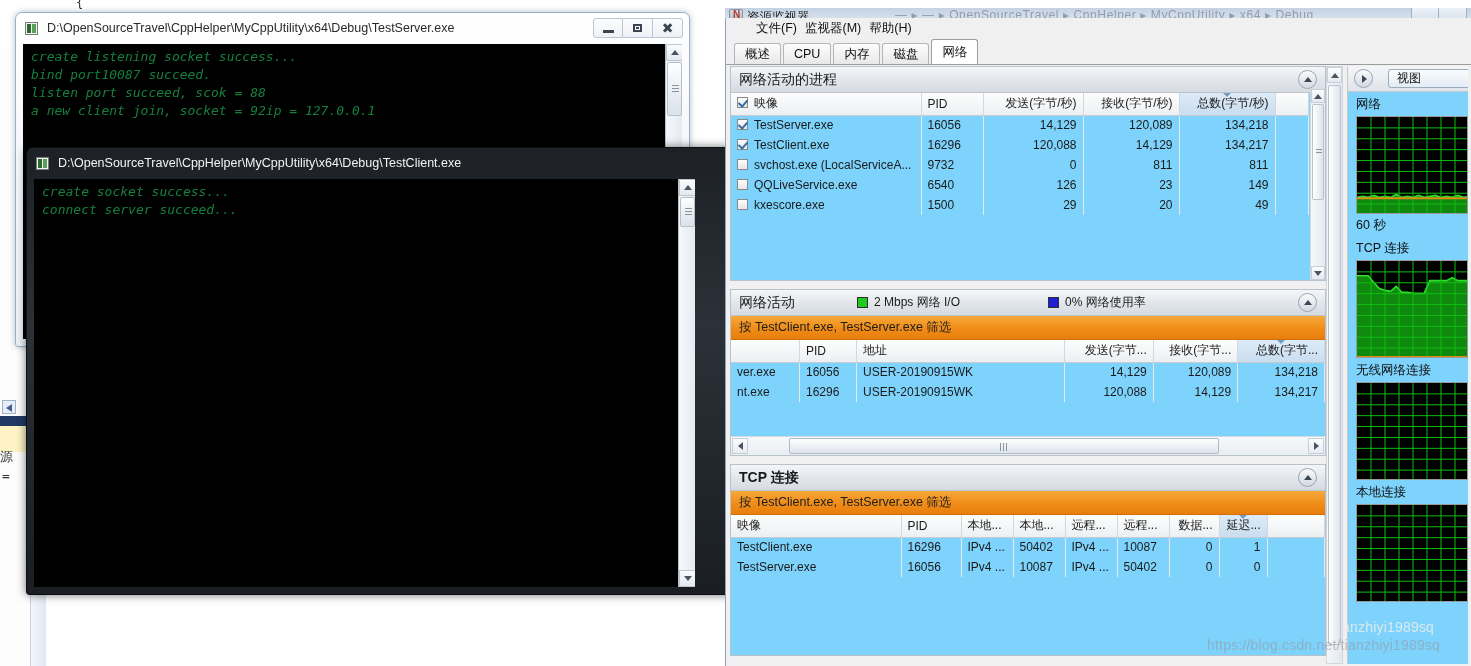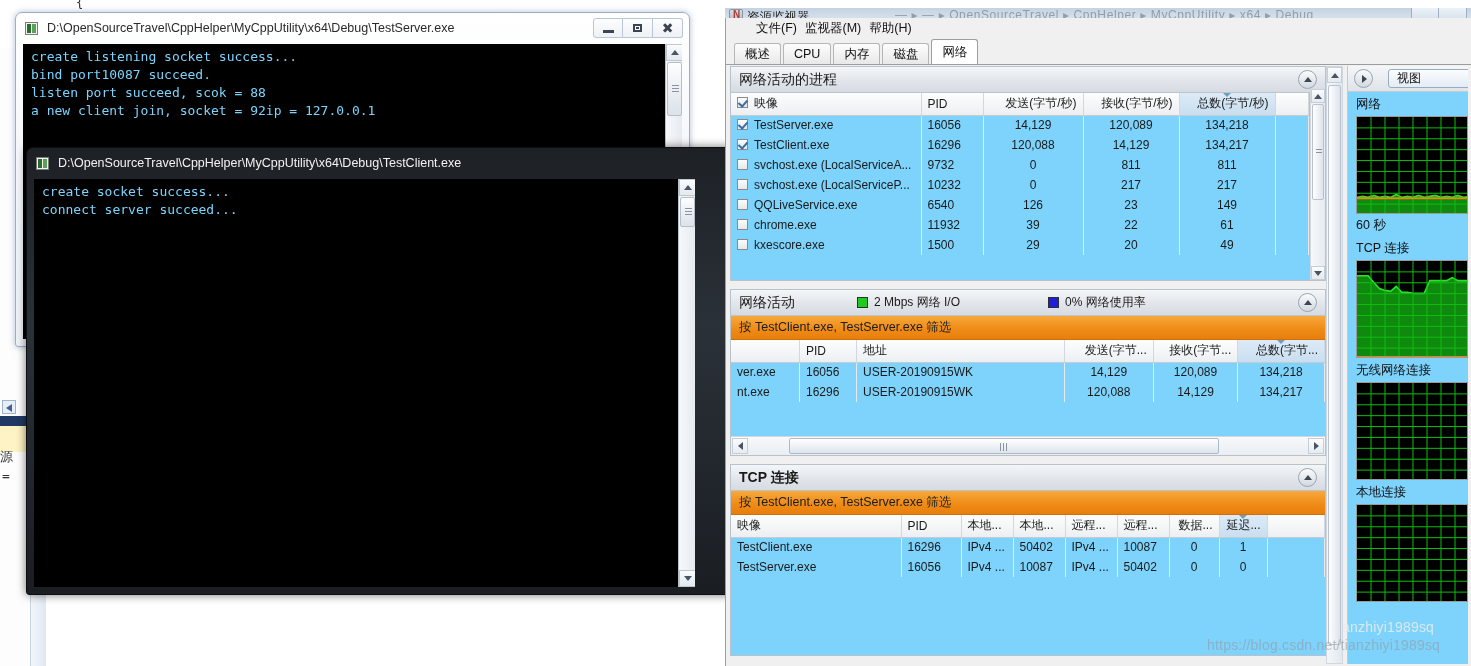--- a/index.html
+++ b/index.html
@@ -99,7 +99,7 @@
   .cw-text {
     position:absolute; left:8px; top:4px; right:0;
     font-family:"DejaVu Sans Mono","Liberation Mono", monospace;
-    font-size:13px; line-height:18px; color:#7dd3fc; white-space:pre;
+    font-size:13px; line-height:18px; color:#15803d; white-space:pre;font-style:italic;
   }
   .cw-sb {
     position:absolute; top:0; right:0; width:17px; bottom:0;

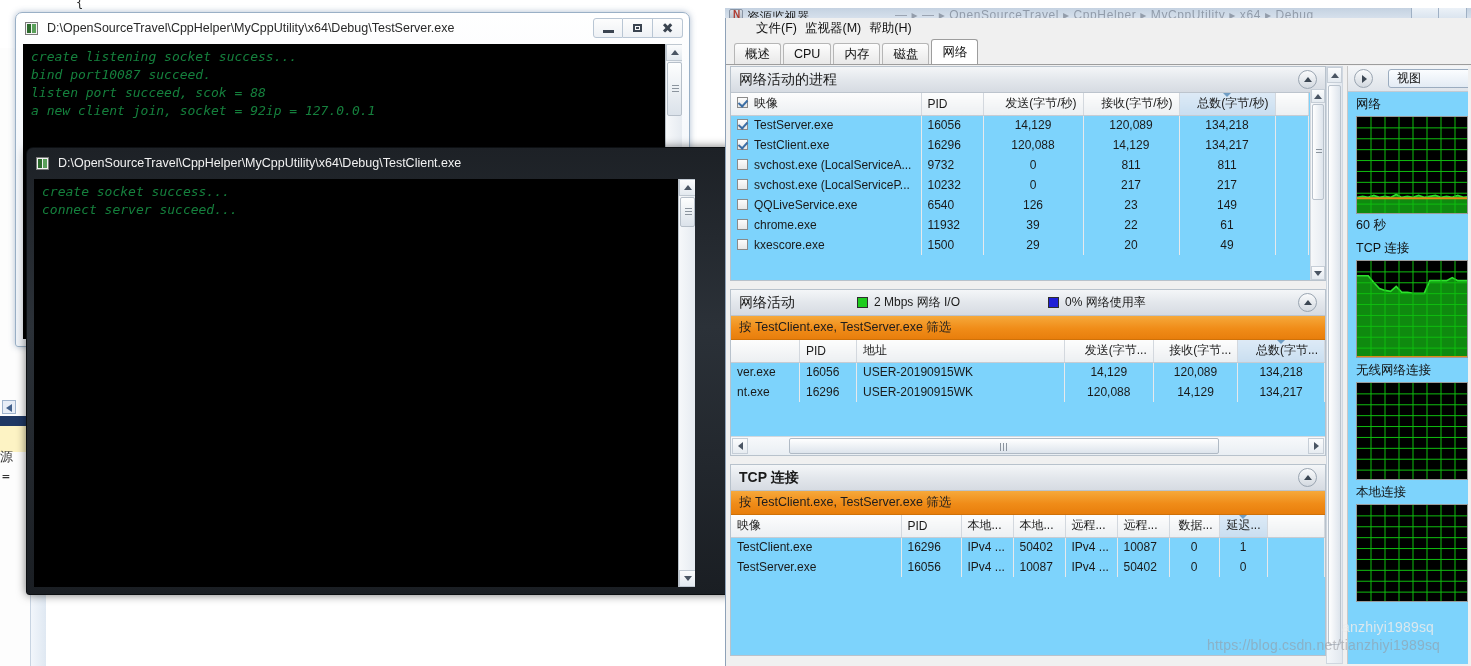--- a/index.html
+++ b/index.html
@@ -235,7 +235,7 @@
     height:20px; font-size:12px; color:#1a1a1a;
     border-right:1px solid #e6e9ec; padding:0 6px; white-space:nowrap; overflow:hidden;
   }
-  table.grid td.num { text-align:center; }
+  table.grid td.num { text-align:right; }
   .cbx { width:11px; height:11px; border:1px solid #8a8a8a; background:linear-gradient(180deg,#fcfcfc,#e7e7e7);
          display:inline-block; vertical-align:-1px; margin-right:6px; position:relative; }
   .cbx.on:after {

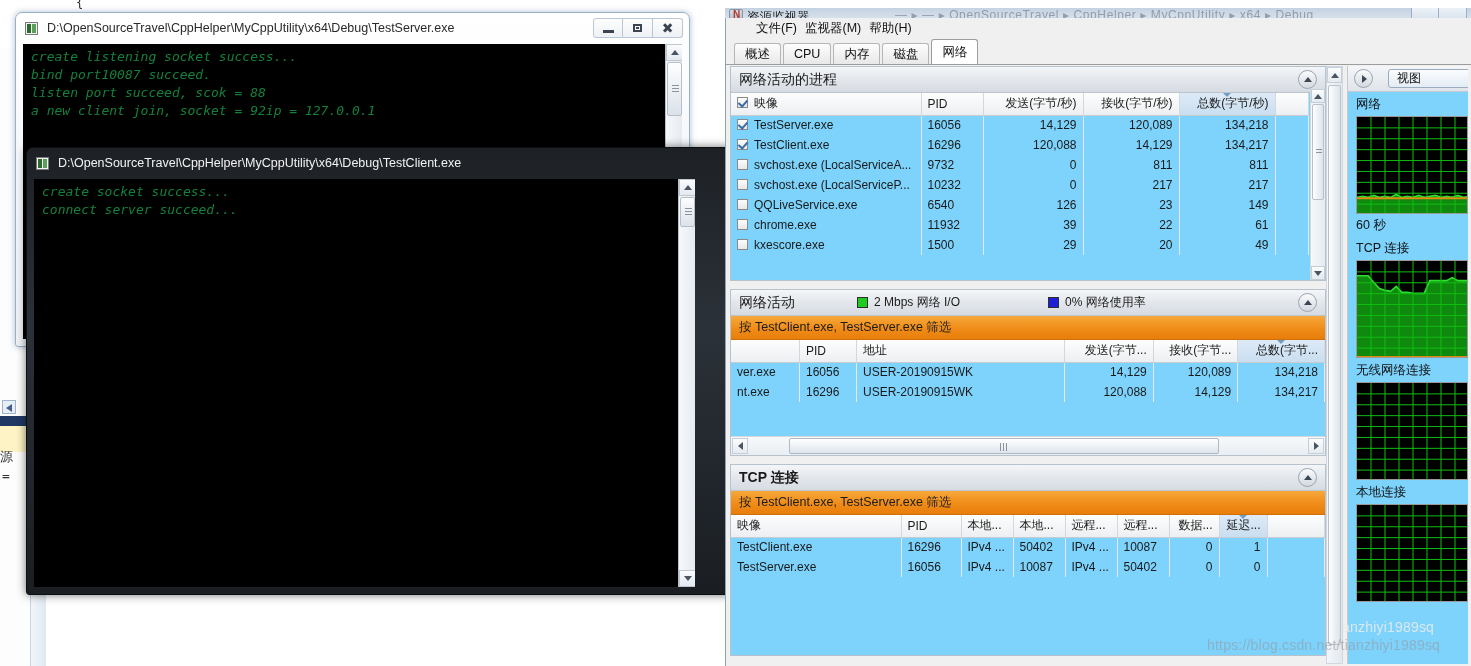--- a/index.html
+++ b/index.html
@@ -455,14 +455,6 @@
                       <td class="num">0</td>
                       <td class="num">811</td>
                       <td class="num">811</td>
-                      <td></td>
-                    </tr>
-                    <tr>
-                      <td><span class="cbx"></span><span>svchost.exe (LocalServiceP...</span></td>
-                      <td>10232</td>
-                      <td class="num">0</td>
-                      <td class="num">217</td>
-                      <td class="num">217</td>
                       <td></td>
                     </tr>
                     <tr>

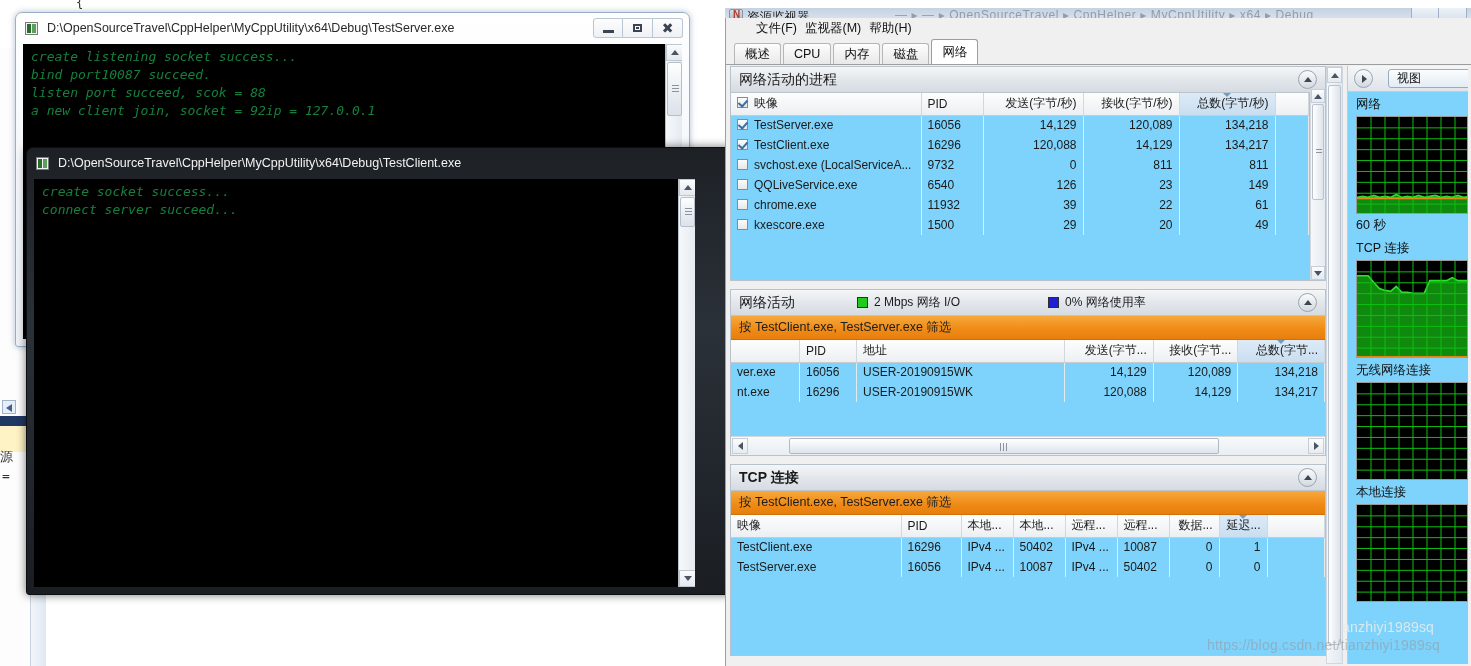--- a/index.html
+++ b/index.html
@@ -463,14 +463,6 @@
                       <td class="num">126</td>
                       <td class="num">23</td>
                       <td class="num">149</td>
-                      <td></td>
-                    </tr>
-                    <tr>
-                      <td><span class="cbx"></span><span>chrome.exe</span></td>
-                      <td>11932</td>
-                      <td class="num">39</td>
-                      <td class="num">22</td>
-                      <td class="num">61</td>
                       <td></td>
                     </tr>
                     <tr>

